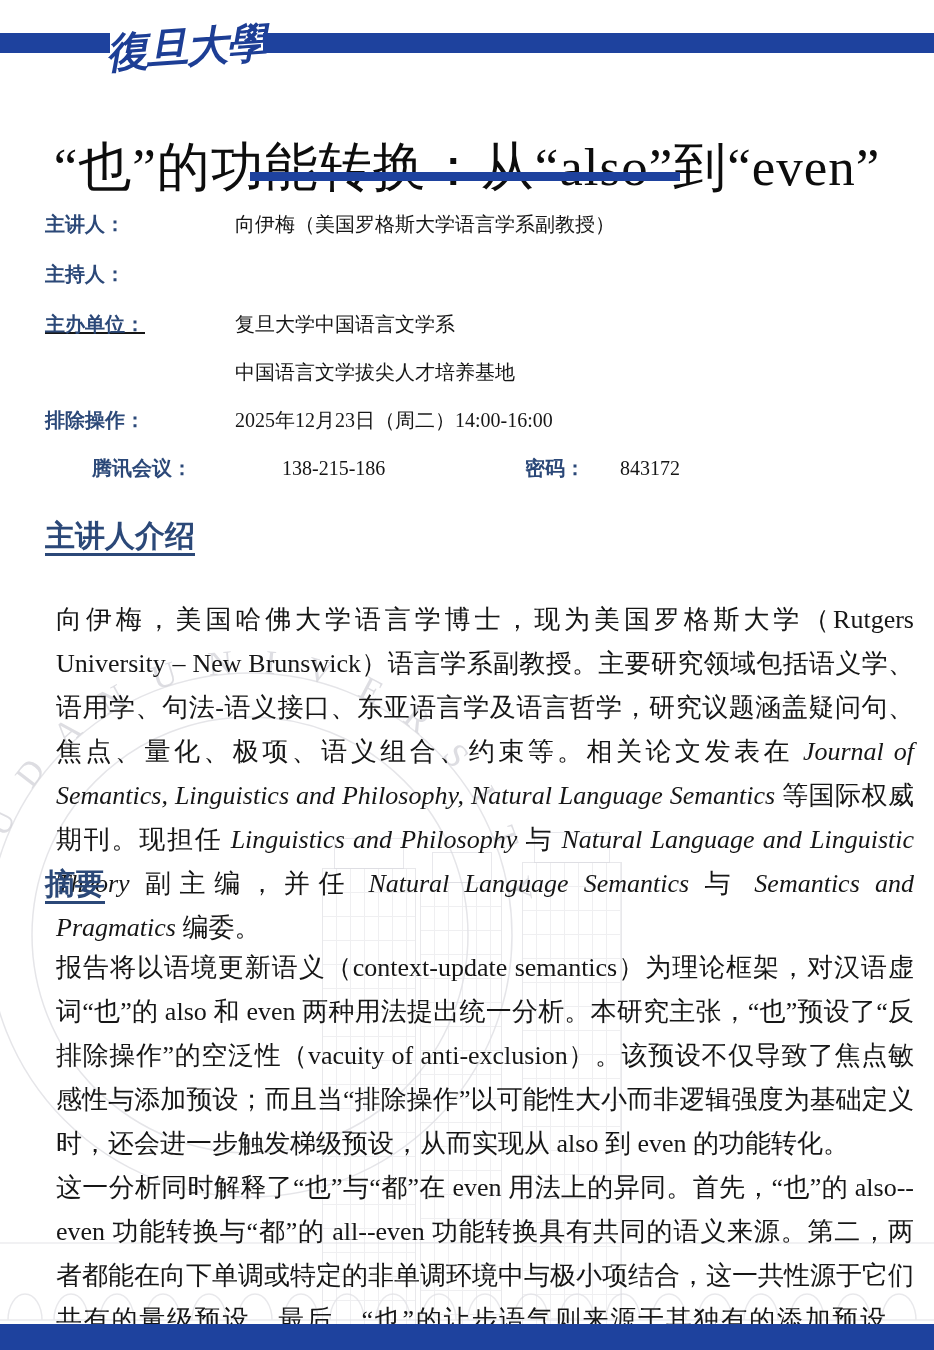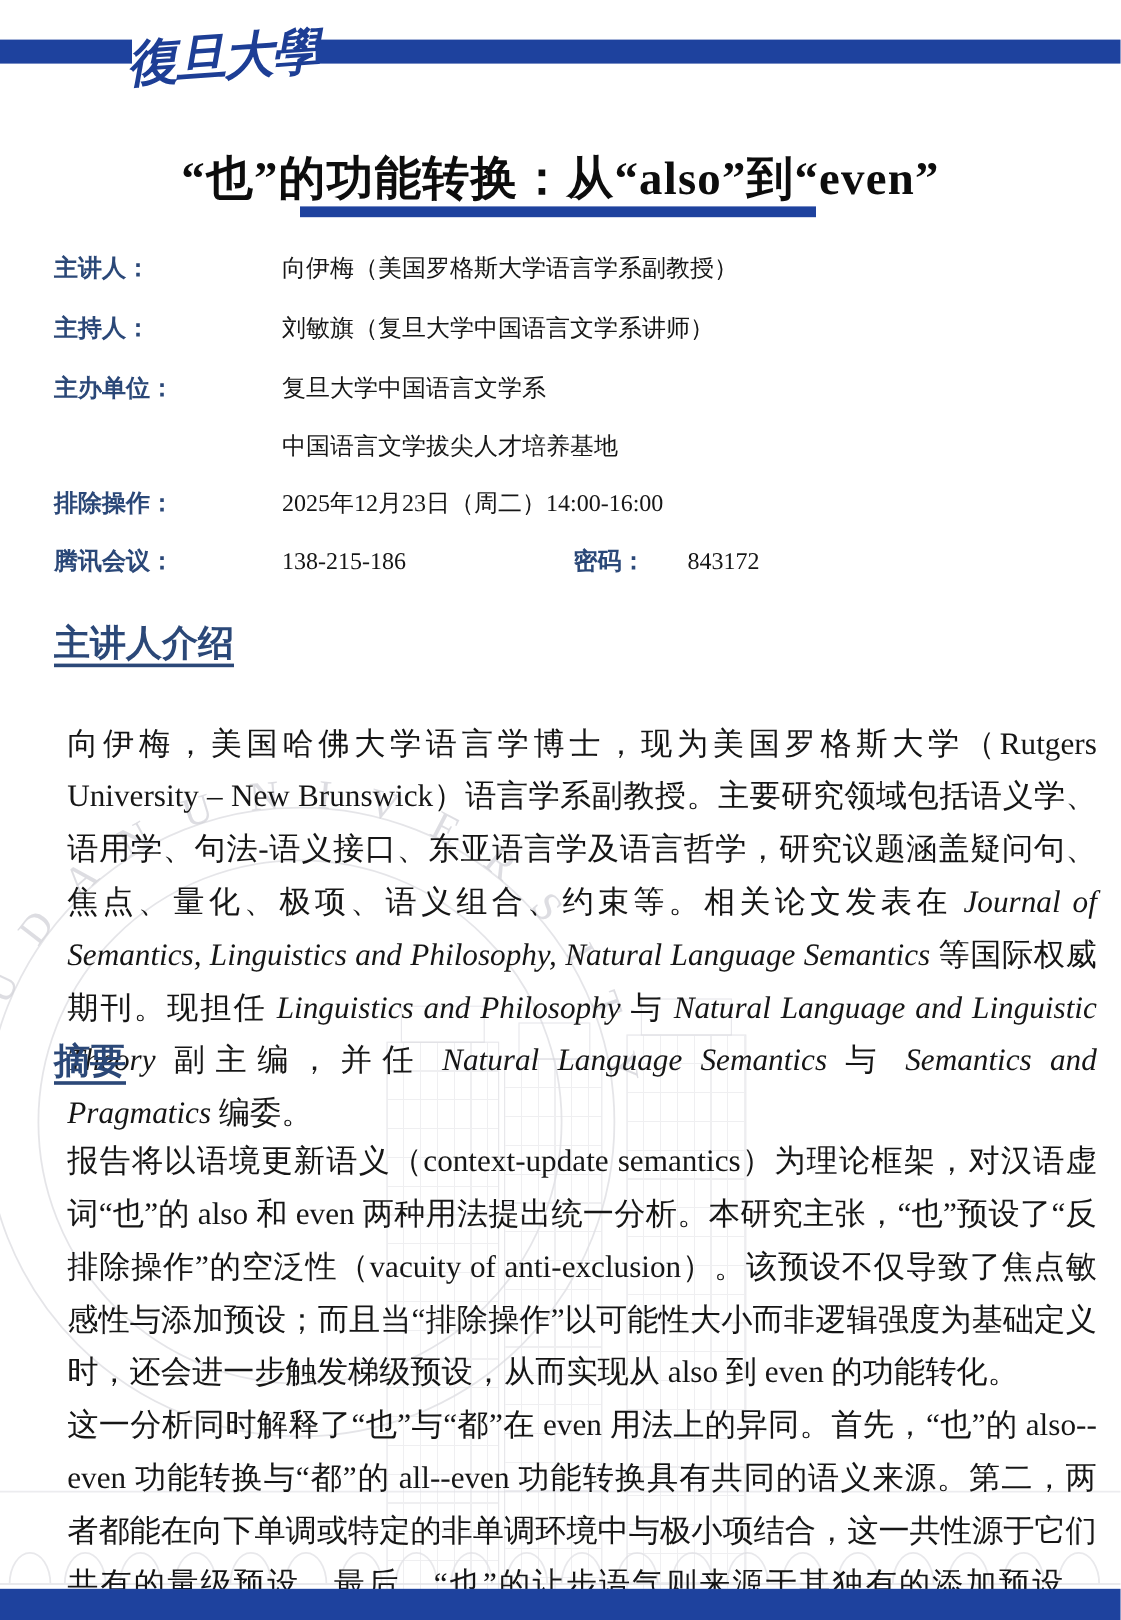--- a/index.html
+++ b/index.html
@@ -47,7 +47,7 @@
 
   .title{
     position:absolute;top:96px;left:0;width:100%;text-align:center;
-    font-size:39px;font-weight:bold;letter-spacing:1px;color:#0d0d0d;
+    font-size:53px;font-weight:normal;letter-spacing:1px;color:#0d0d0d;
   }
   .title-underline{position:absolute;top:172px;left:250px;width:430px;height:9px;background:var(--blue);}
 

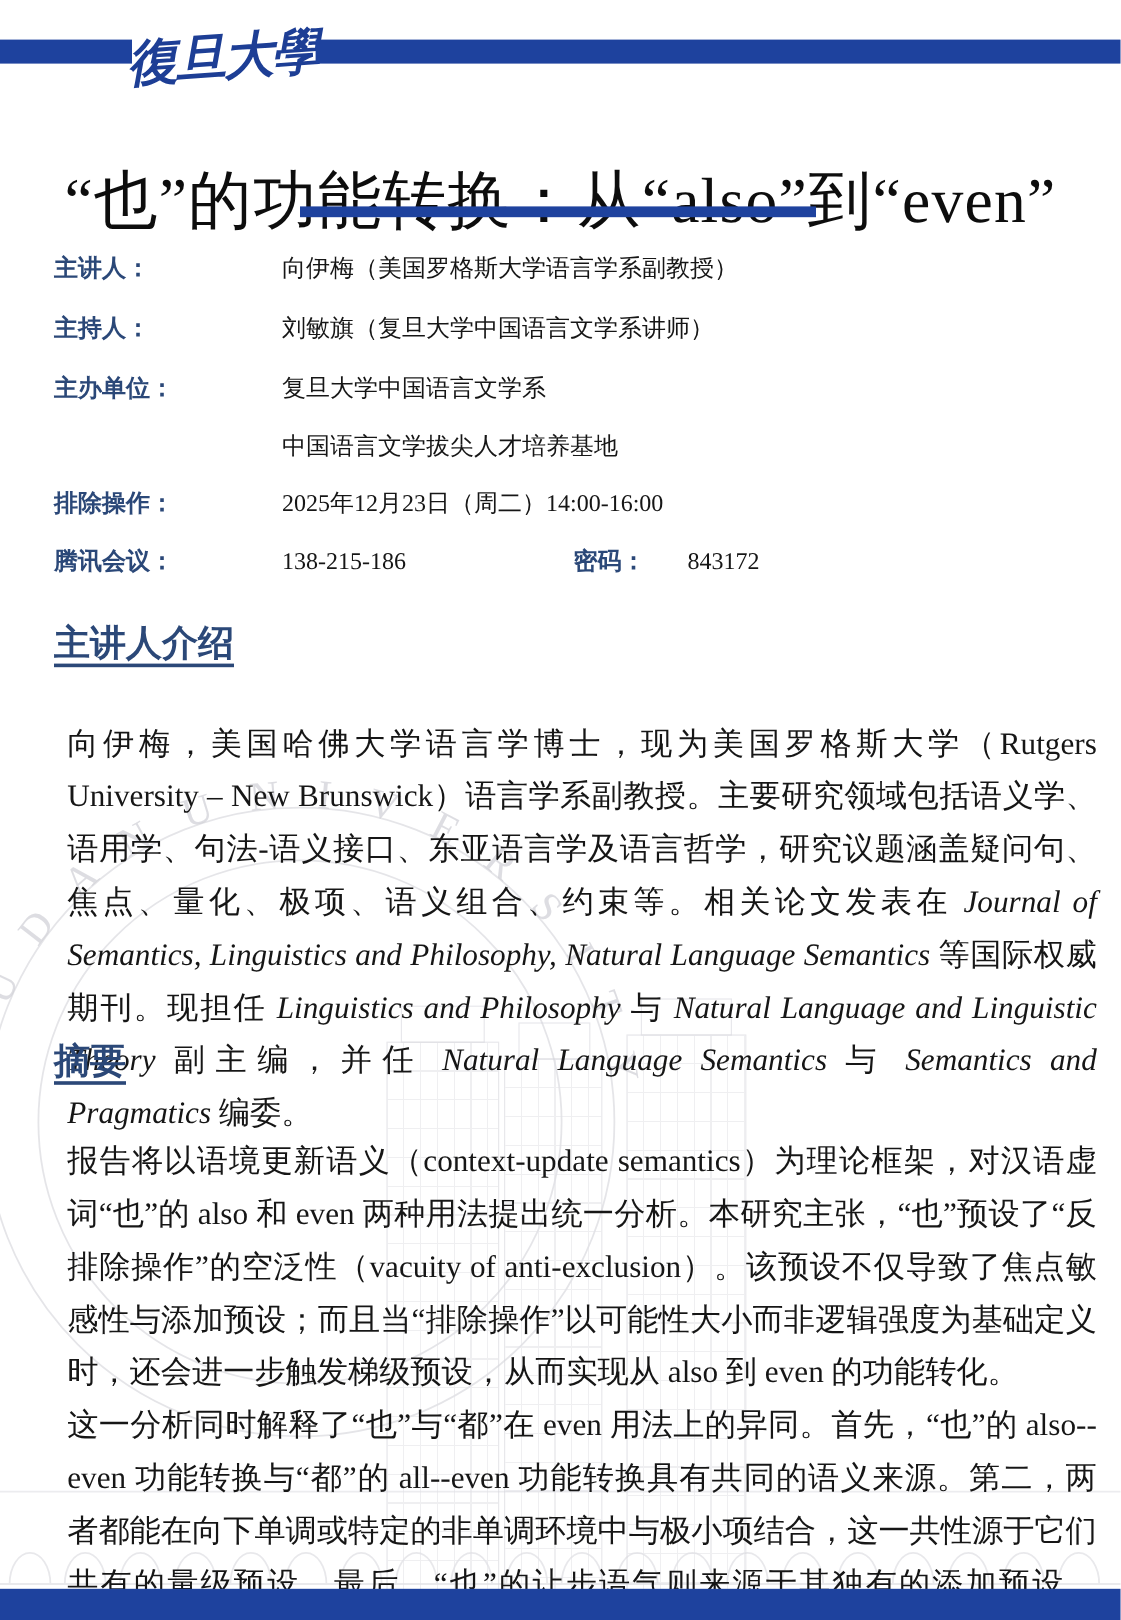--- a/index.html
+++ b/index.html
@@ -119,7 +119,6 @@
     </div>
     <div class="info-row r2">
       <span class="info-label">主持人：</span>
-      <span class="info-value">刘敏旗（复旦大学中国语言文学系讲师）</span>
     </div>
     <div class="info-row r3">
       <span class="info-label">主办单位：</span>

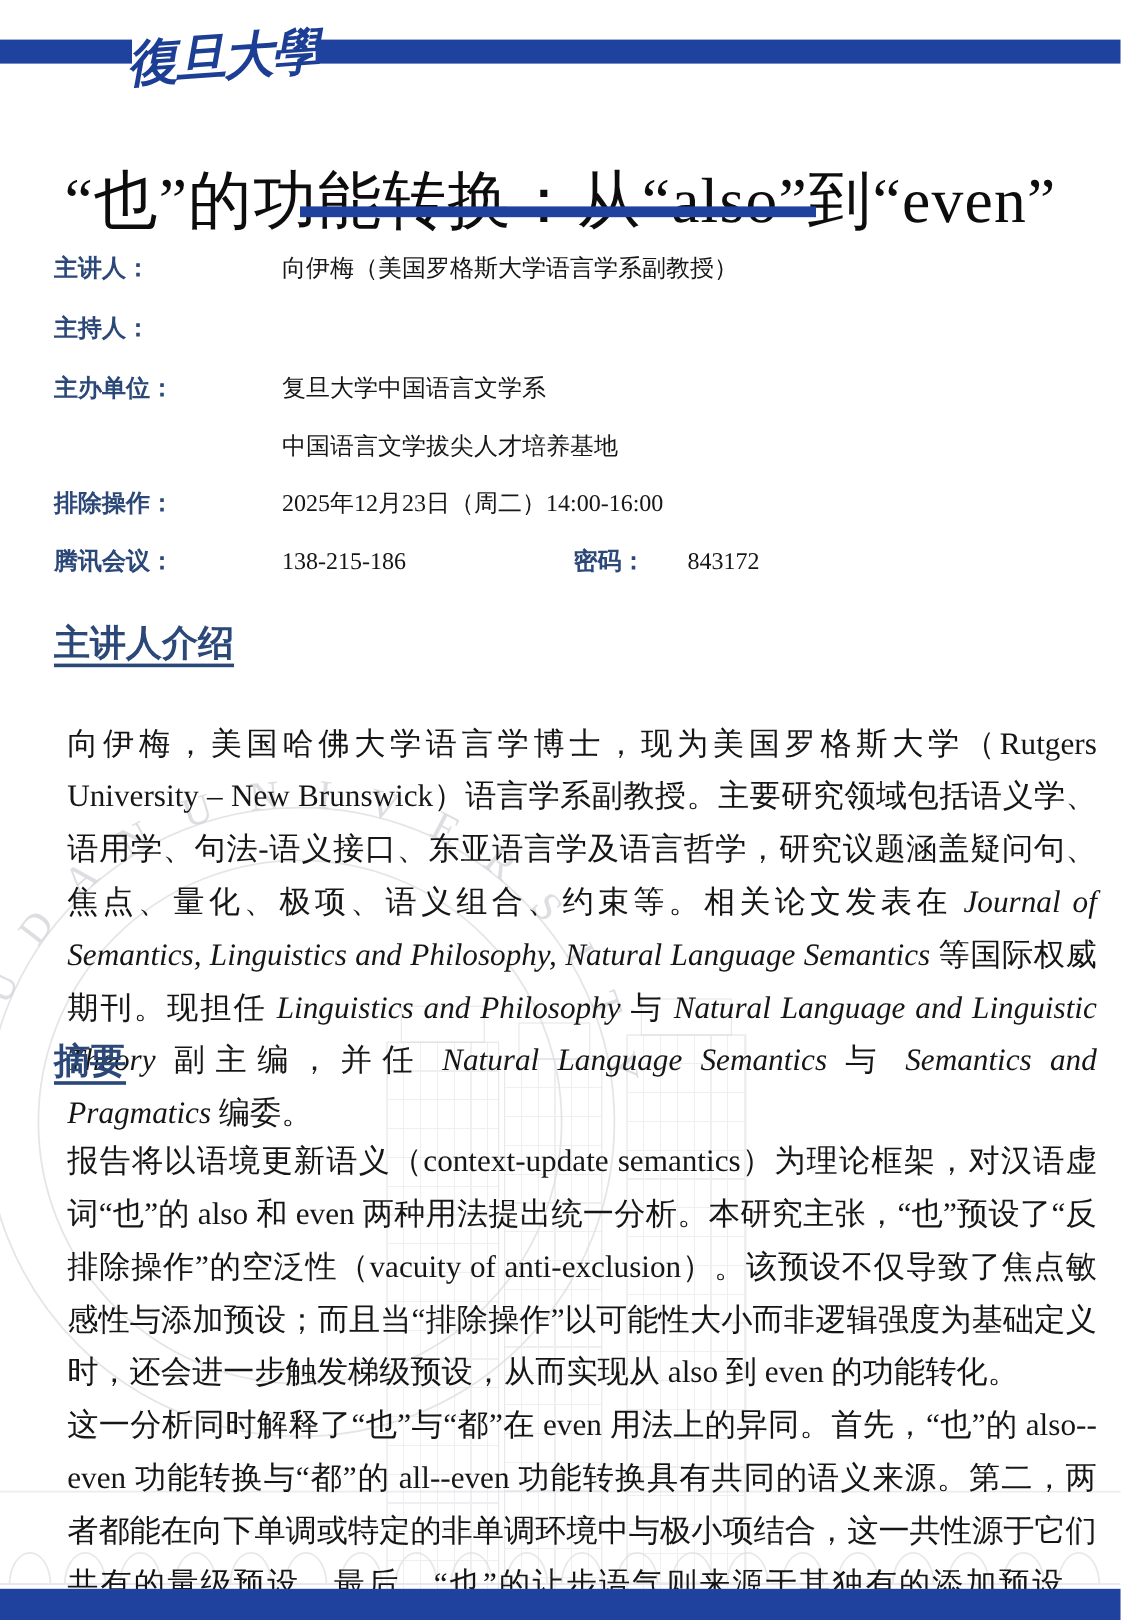--- a/index.html
+++ b/index.html
@@ -56,7 +56,7 @@
   .info-value{position:absolute;left:190px;color:var(--ink);}
   .info-label2{position:absolute;left:433px;color:var(--navy);font-weight:bold;}
   .info-value2{position:absolute;left:528px;color:var(--ink);}
-  .r1{top:212px;} .r2{top:262px;} .r3{top:312px;} .r3b{top:360px;} .r4{top:408px;} .r5{top:456px;}
+  .r1{top:212px;} .r2{top:262px;} .r3{top:312px;text-decoration:underline;} .r3b{top:360px;} .r4{top:408px;} .r5{top:456px;}
 
   .section-heading{
     position:absolute;left:45px;font-size:30px;font-weight:bold;color:var(--navy);

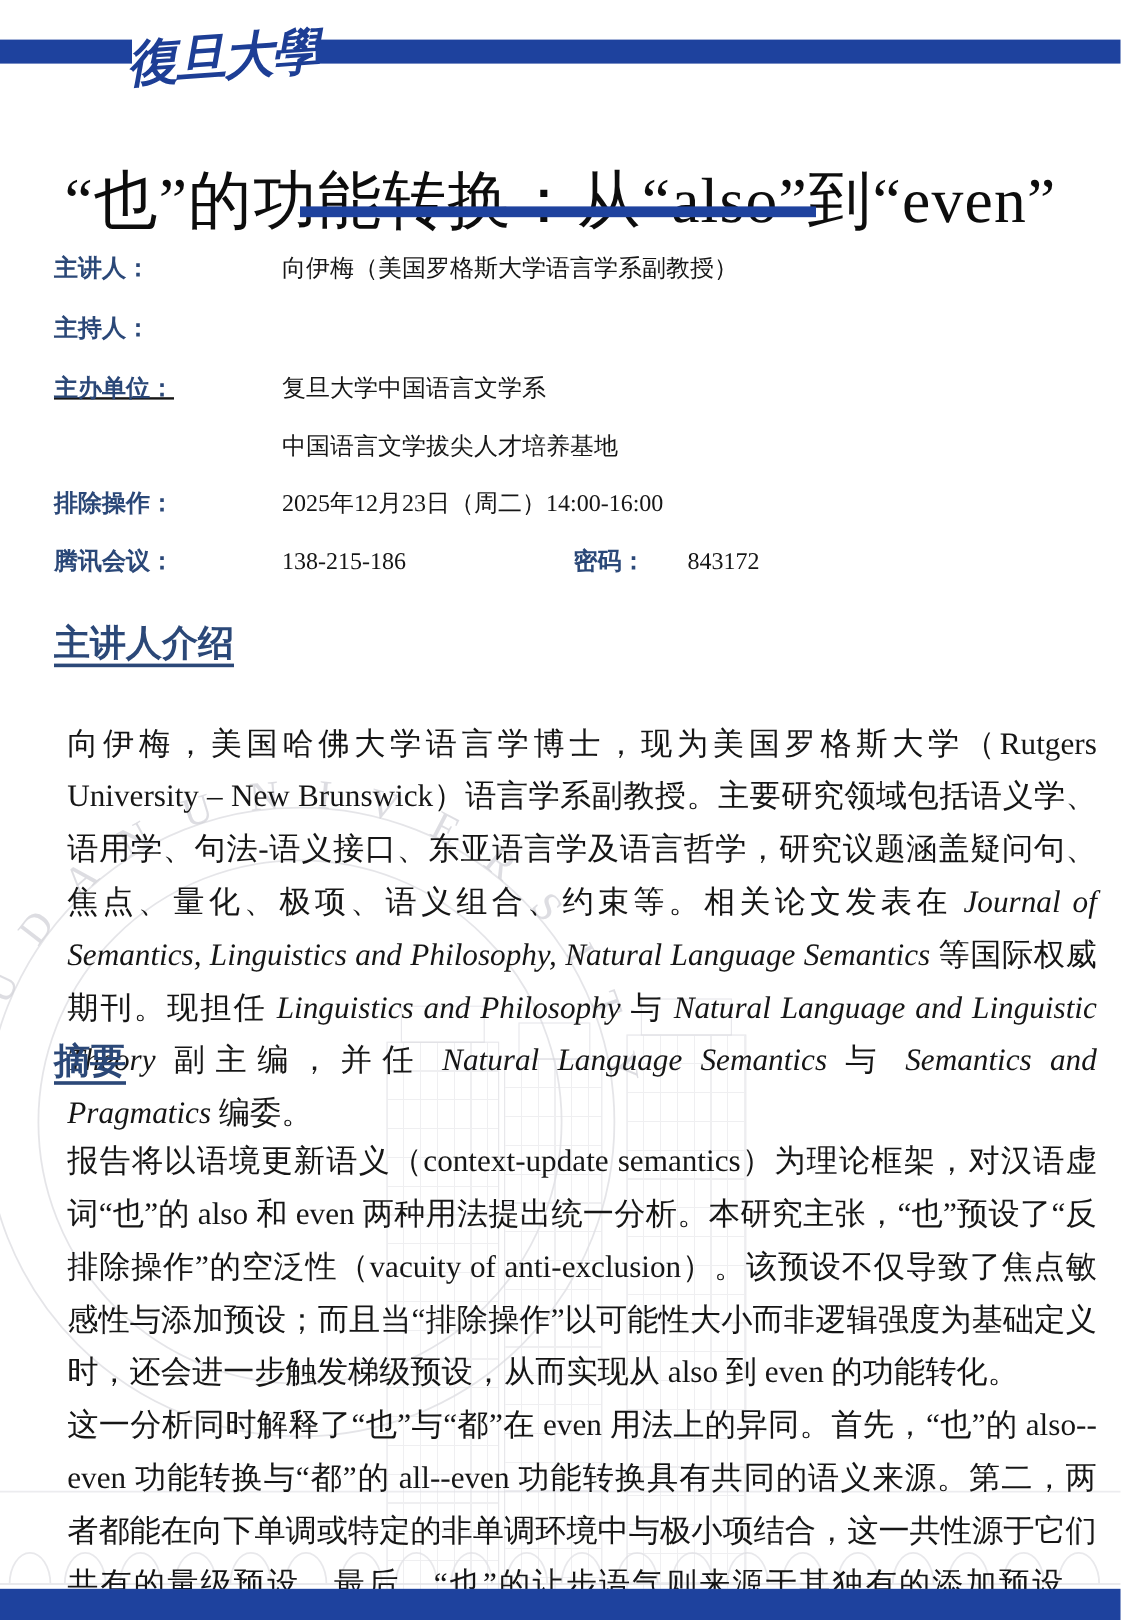--- a/index.html
+++ b/index.html
@@ -56,7 +56,7 @@
   .info-value{position:absolute;left:190px;color:var(--ink);}
   .info-label2{position:absolute;left:433px;color:var(--navy);font-weight:bold;}
   .info-value2{position:absolute;left:528px;color:var(--ink);}
-  .r1{top:212px;} .r2{top:262px;} .r3{top:312px;text-decoration:underline;} .r3b{top:360px;} .r4{top:408px;} .r5{top:456px;}
+  .r1{top:212px;} .r2{top:262px;} .r3{top:312px;text-decoration:underline;} .r3b{top:360px;} .r4{top:408px;} .r5{top:456px;margin-left:47px;}
 
   .section-heading{
     position:absolute;left:45px;font-size:30px;font-weight:bold;color:var(--navy);

